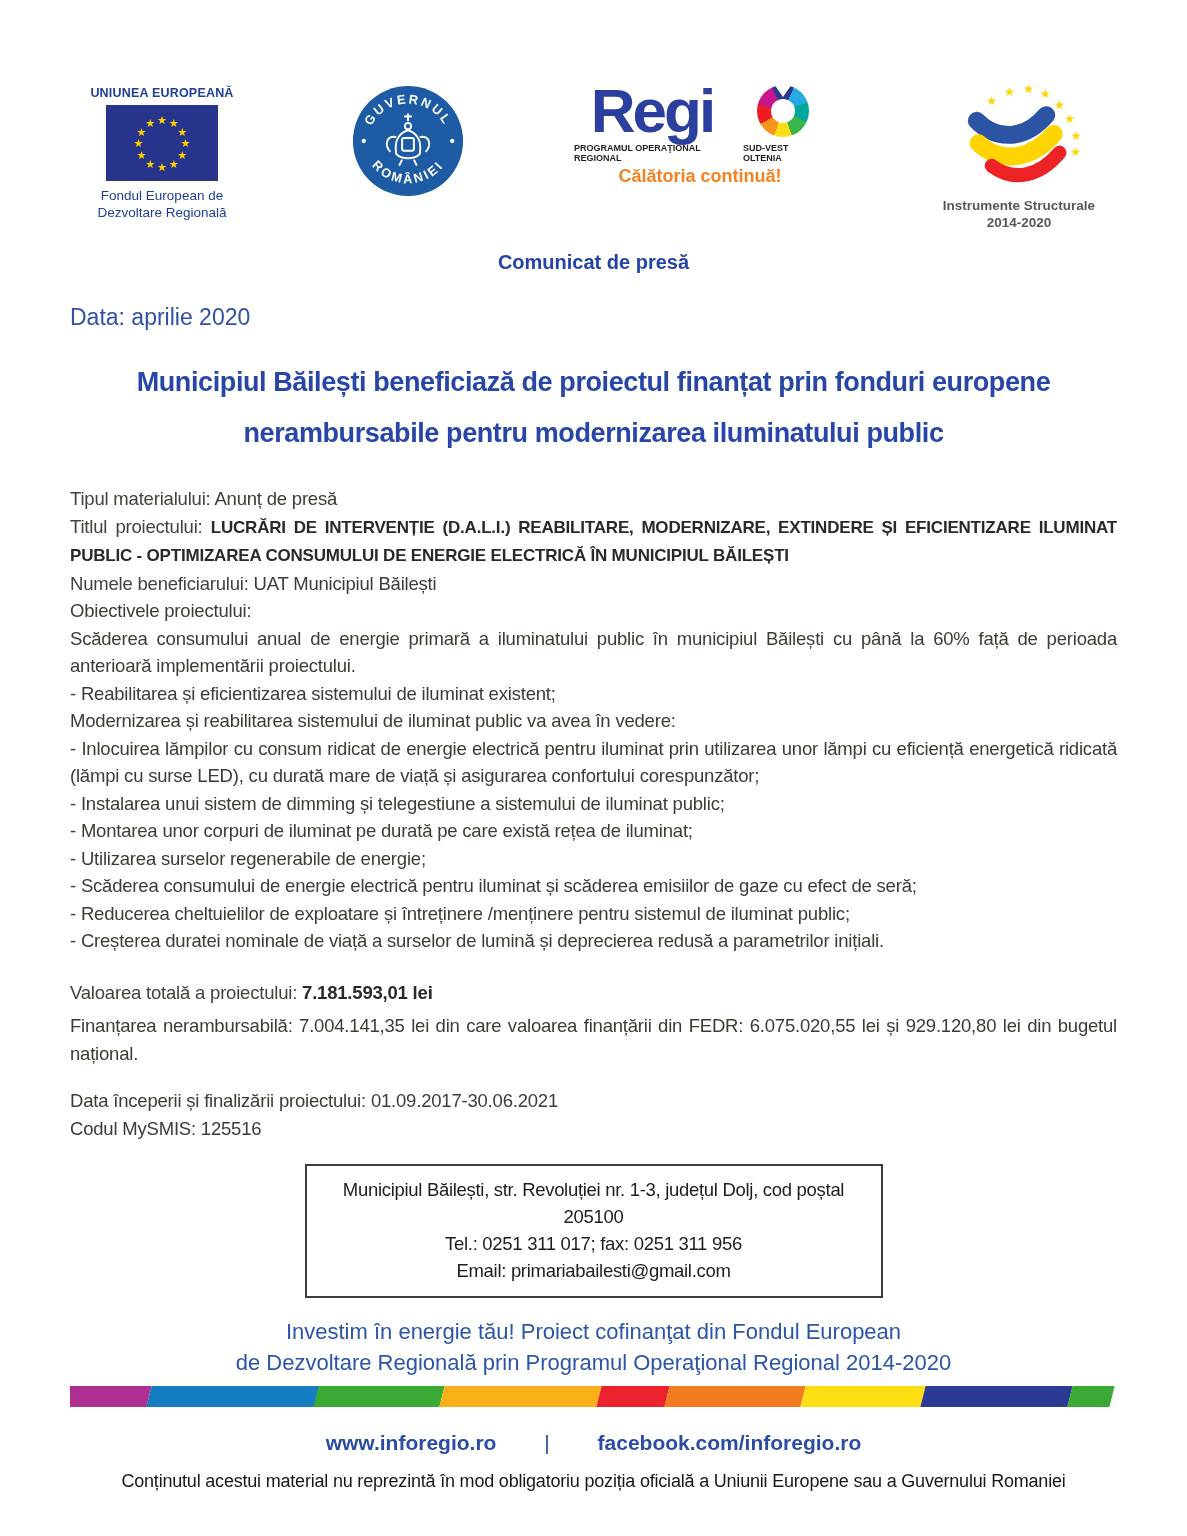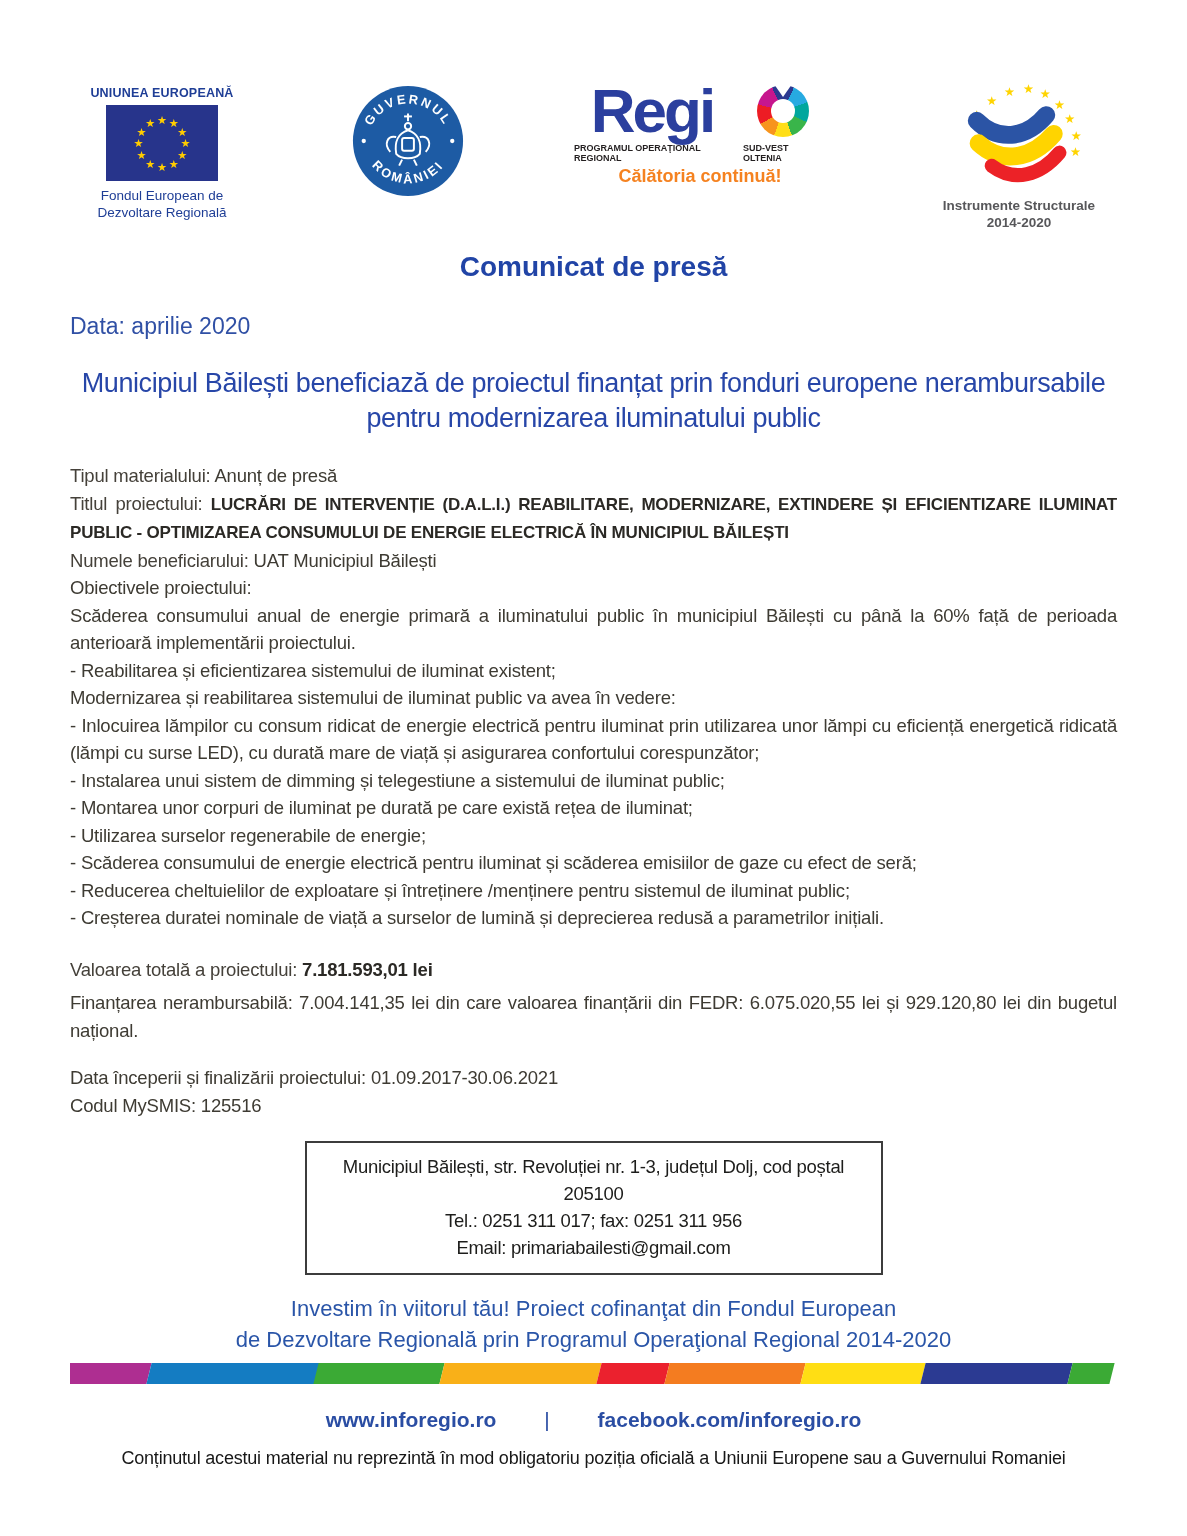--- a/index.html
+++ b/index.html
@@ -36,7 +36,7 @@
   .is-text { font-size: 13.5px; font-weight: bold; color: #57575a; line-height: 1.25; margin-top: 0px; }
 
   
-  .doc-title { text-align: center; font-size: 28px; font-weight: bold; color: #2144a6; margin-top: 36px; }
+  .doc-title { text-align: center; font-size: 20px; font-weight: bold; color: #2144a6; margin-top: 36px; }
   .date-line { text-align: left; font-size: 23px; color: #3050a5; margin-top: 30px; padding-right: 6px; }
   .headline { text-align: center; font-size: 27px; font-weight: normal; color: #2746a8; line-height: 35px; letter-spacing: -0.4px; margin-top: 26px; }
 

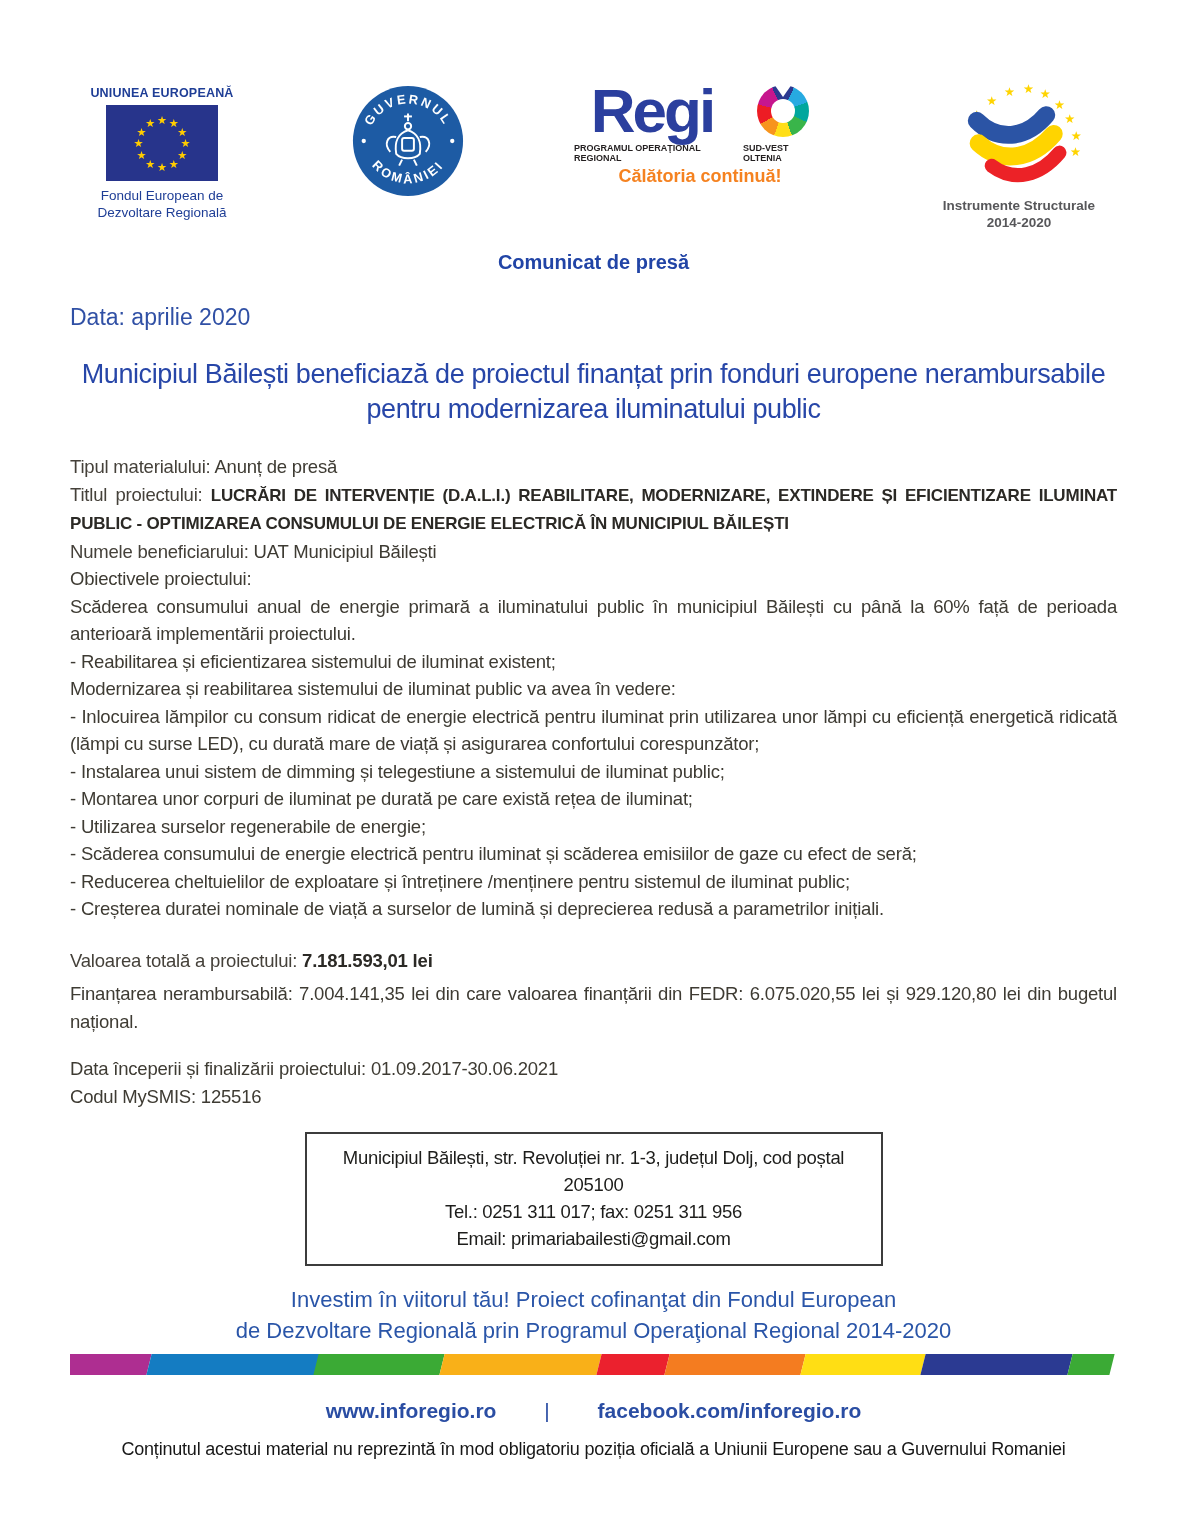--- a/index.html
+++ b/index.html
@@ -38,7 +38,7 @@
   
   .doc-title { text-align: center; font-size: 20px; font-weight: bold; color: #2144a6; margin-top: 36px; }
   .date-line { text-align: left; font-size: 23px; color: #3050a5; margin-top: 30px; padding-right: 6px; }
-  .headline { text-align: center; font-size: 27px; font-weight: normal; color: #2746a8; line-height: 35px; letter-spacing: -0.4px; margin-top: 26px; }
+  .headline { text-align: center; font-size: 27px; font-weight: bold; color: #2746a8; line-height: 51px; letter-spacing: -0.4px; margin-top: 26px; }
 
   
   .body-text { margin-top: 26px; font-size: 18.5px; line-height: 27.5px; letter-spacing: -0.2px; color: #3e3b33; }

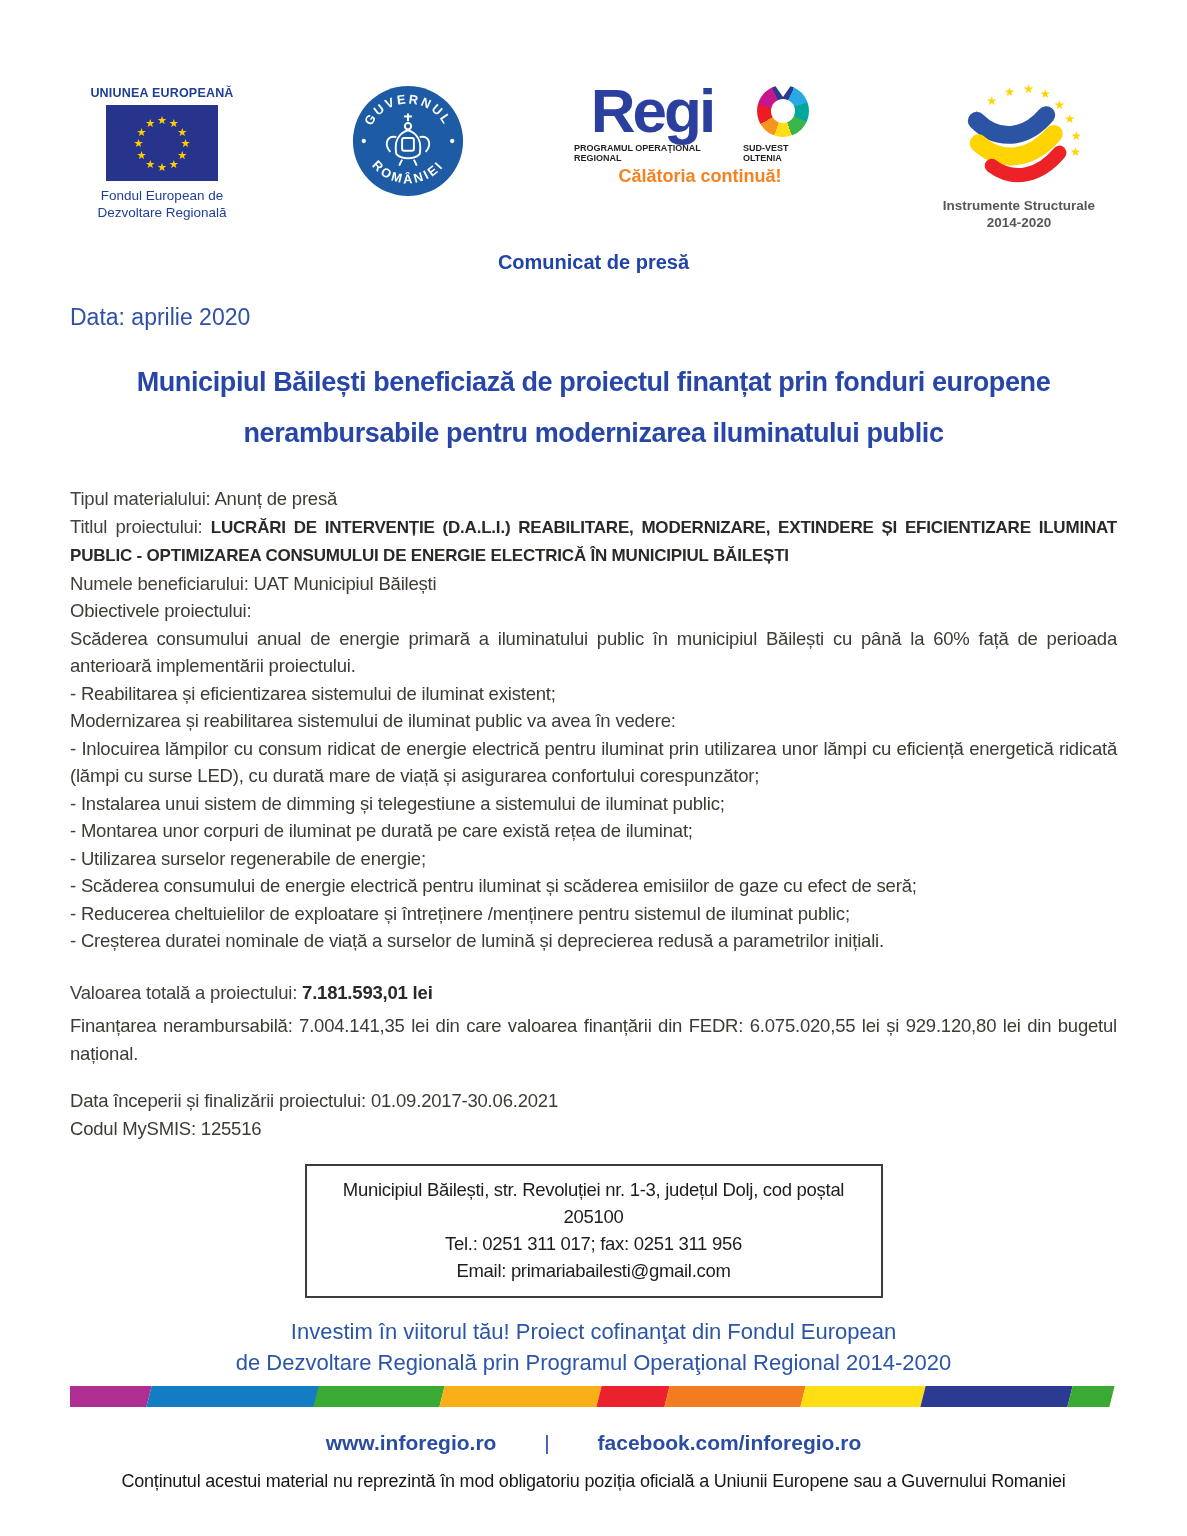--- a/index.html
+++ b/index.html
@@ -205,7 +205,7 @@
   </div>
 
   <div class="invest">
-    <div>Investim în viitorul tău! Proiect cofinanţat din Fondul European</div>
+    <div>Investim în energie tău! Proiect cofinanţat din Fondul European</div>
     <div>de Dezvoltare Regională prin Programul Operaţional Regional 2014-2020</div>
   </div>
 

